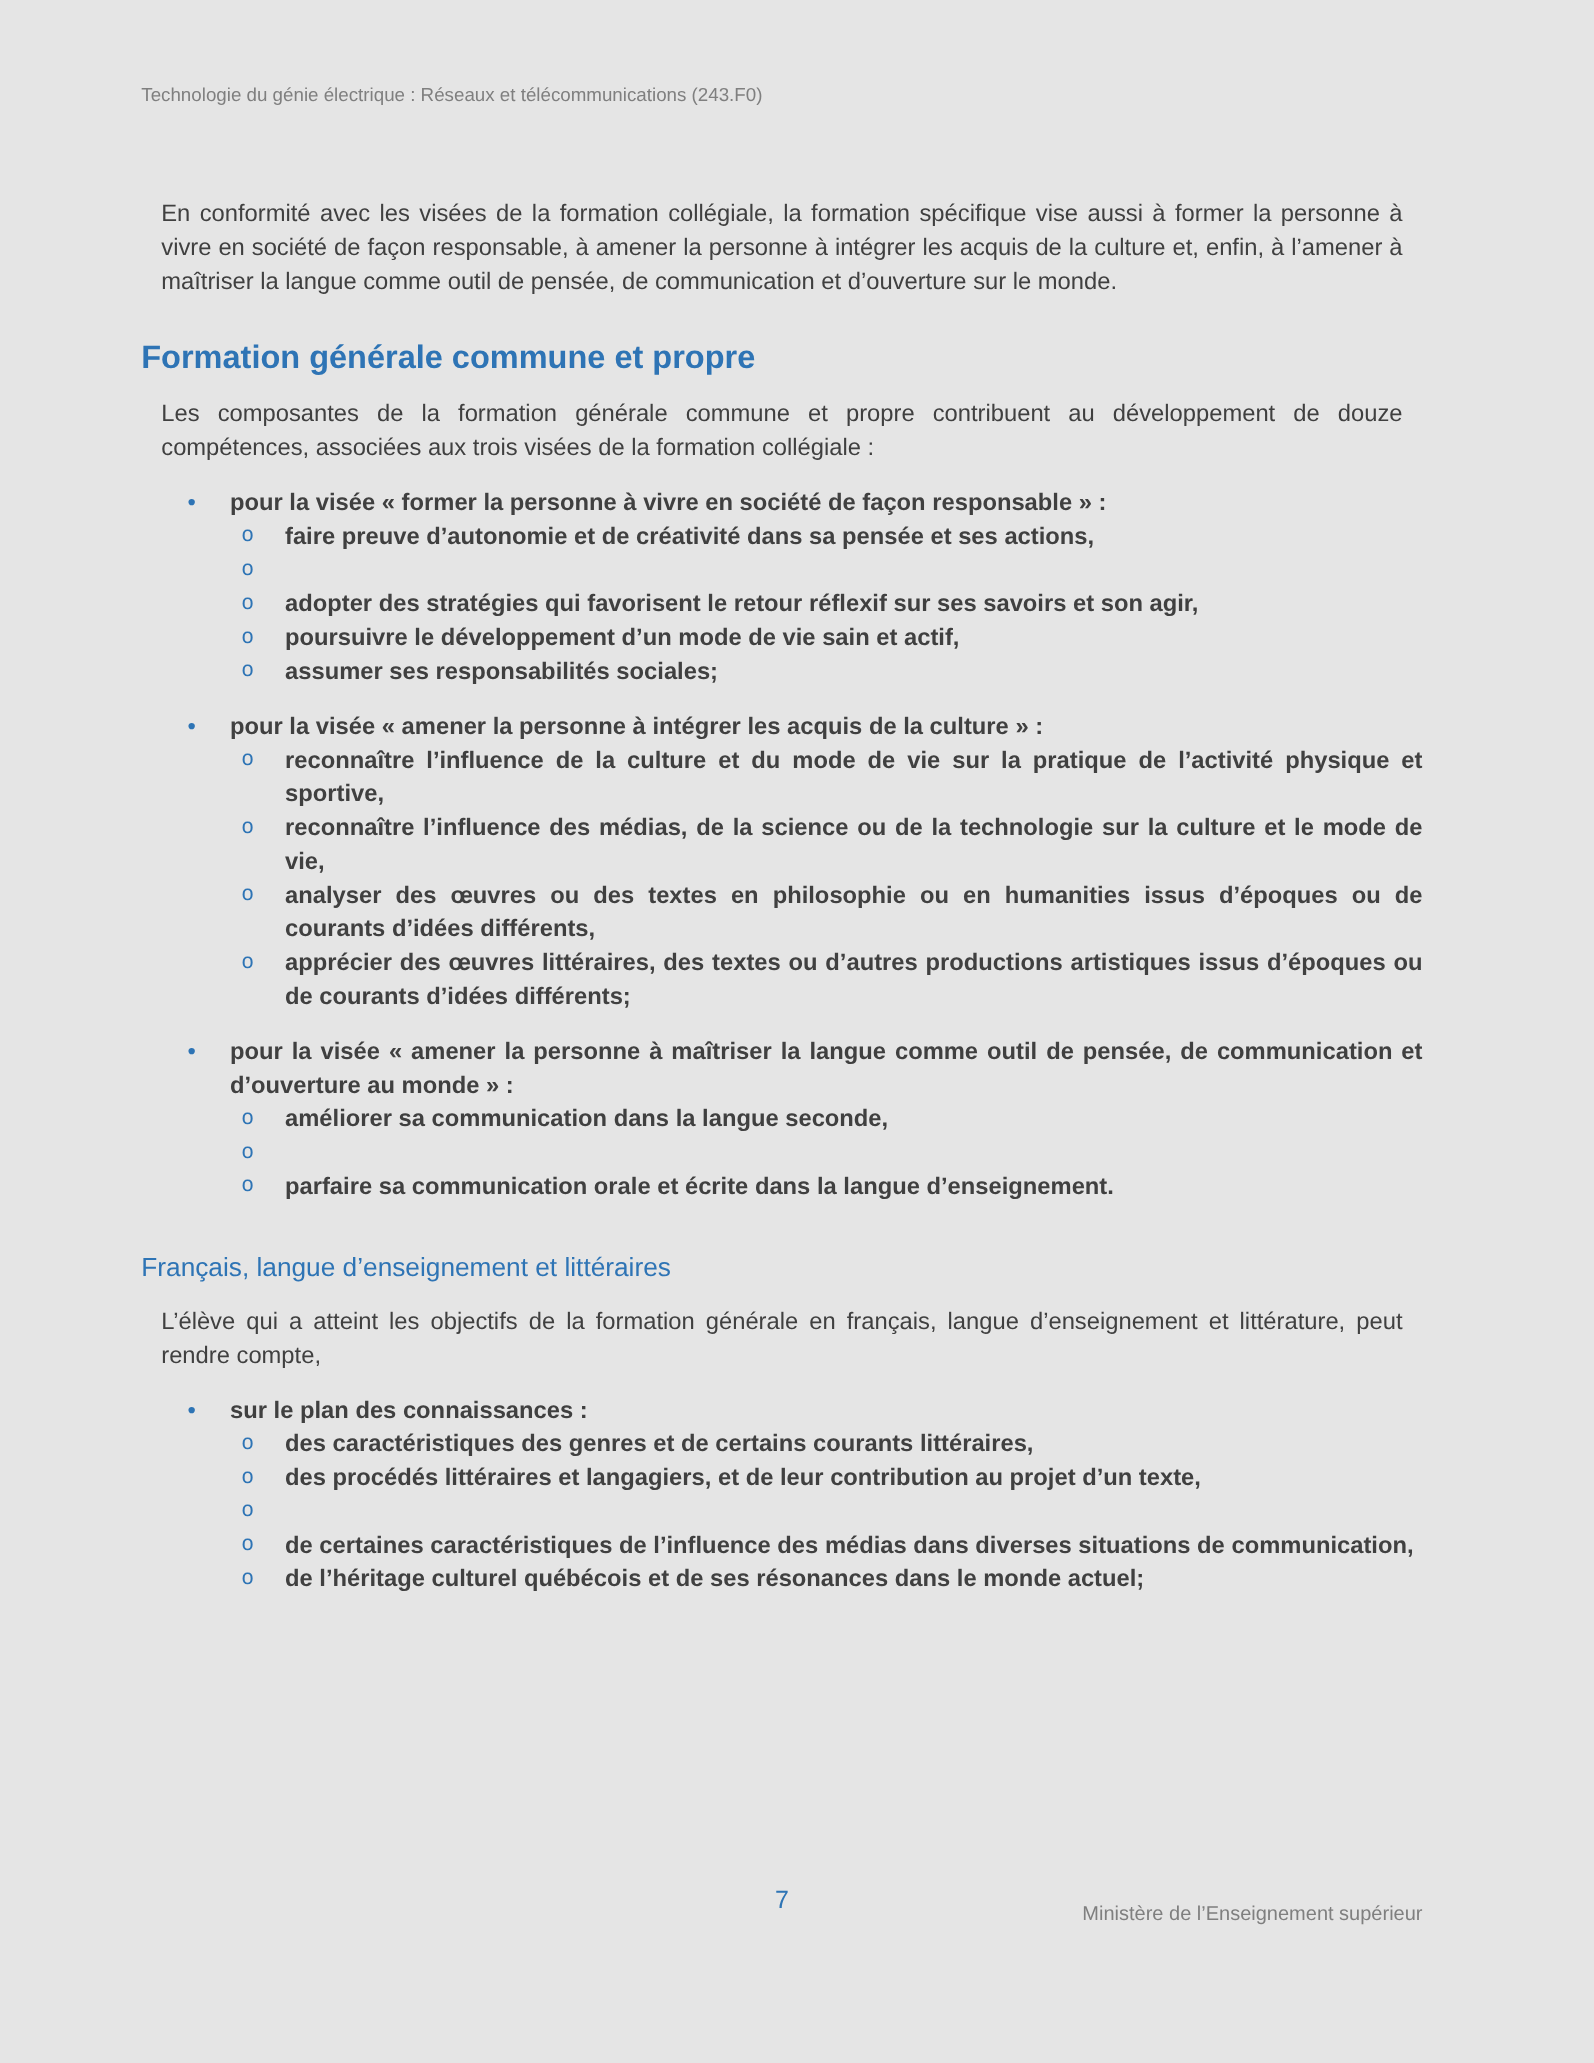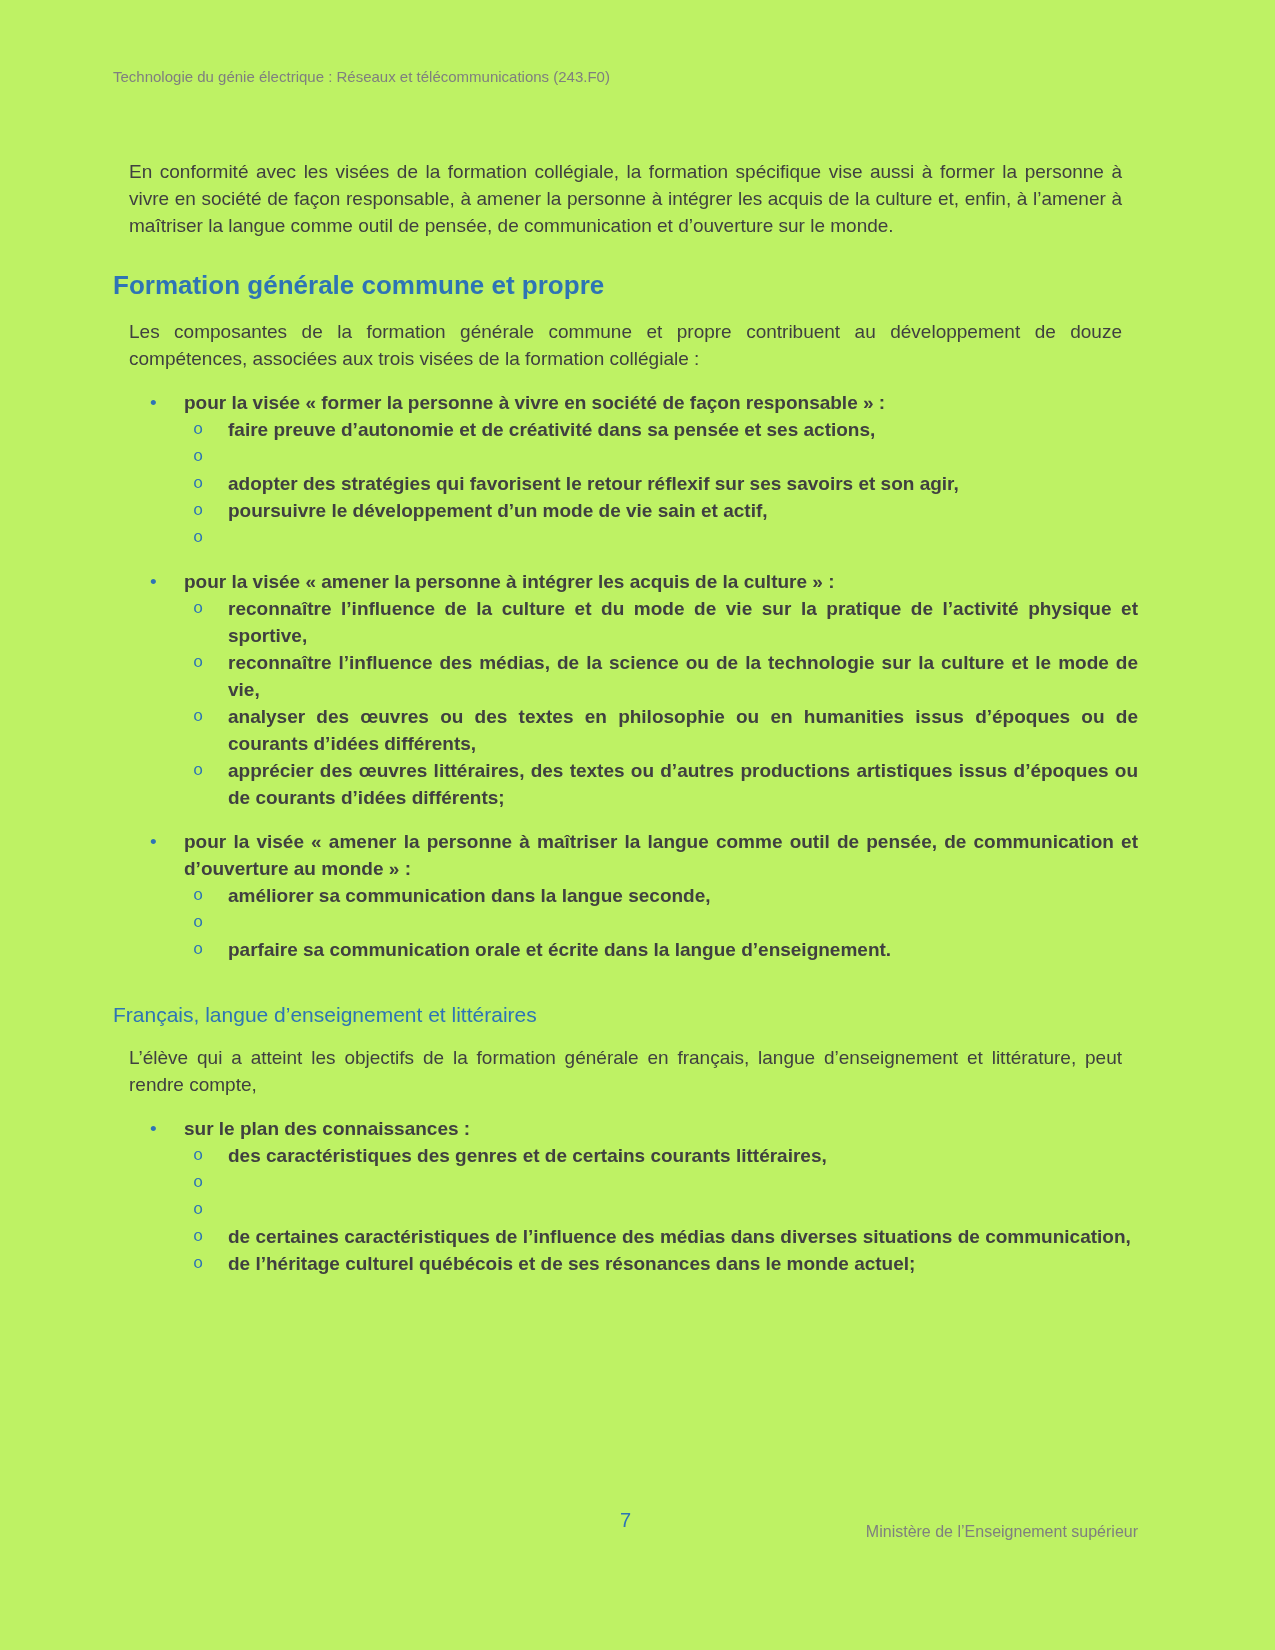--- a/index.html
+++ b/index.html
@@ -10,7 +10,7 @@
     width: 1275px;
     height: 1650px;
     margin: 0 auto;
-    background: #bef264;
+    background: #e5e5e5;
     font-family: "Liberation Sans", sans-serif;
     color: #404040;
     overflow: hidden;

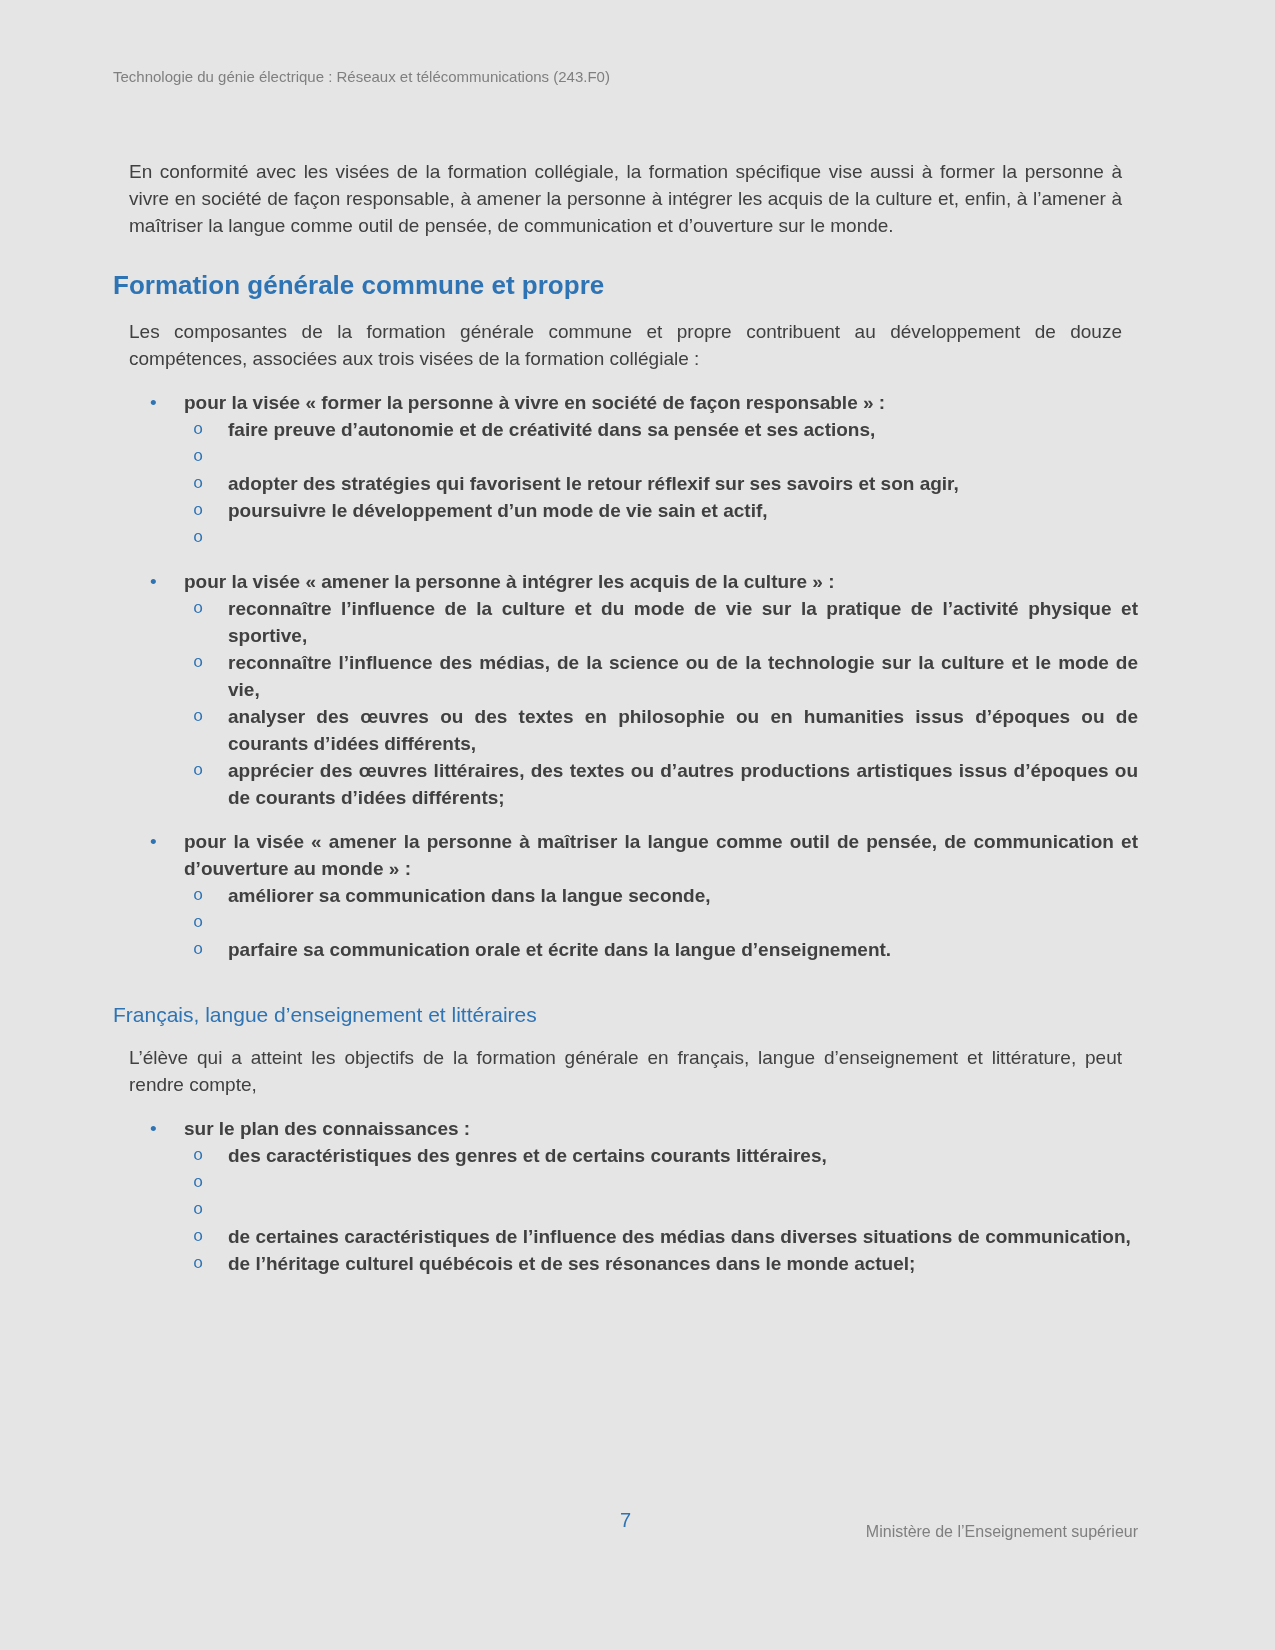--- a/index.html
+++ b/index.html
@@ -144,6 +144,7 @@
       </div>
       <div class="li l2">
         <span class="marker">o</span>
+        <span class="text">assumer ses responsabilités sociales;</span>
       </div>
     </div>
 

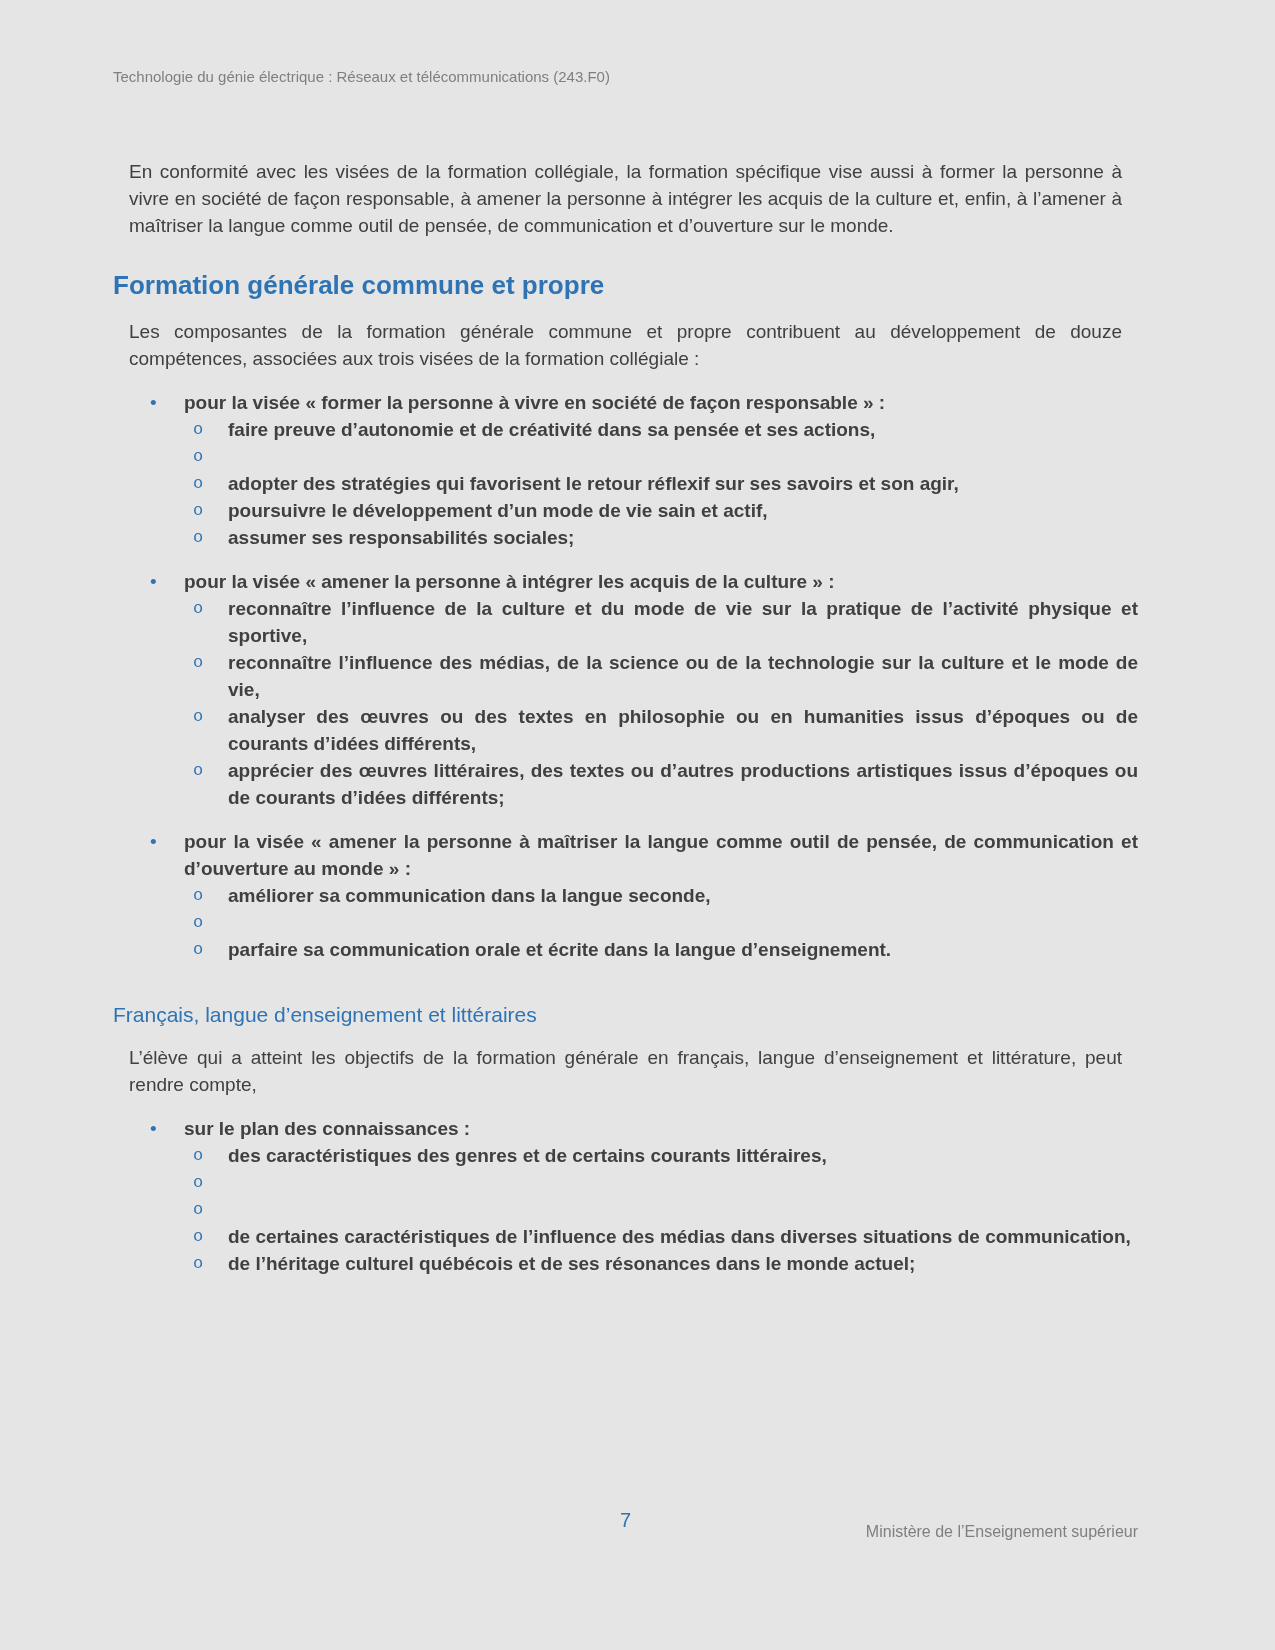--- a/index.html
+++ b/index.html
@@ -204,6 +204,7 @@
       </div>
       <div class="li l2">
         <span class="marker">o</span>
+        <span class="text">des procédés littéraires et langagiers, et de leur contribution au projet d’un texte,</span>
       </div>
       <div class="li l2">
         <span class="marker">o</span>

